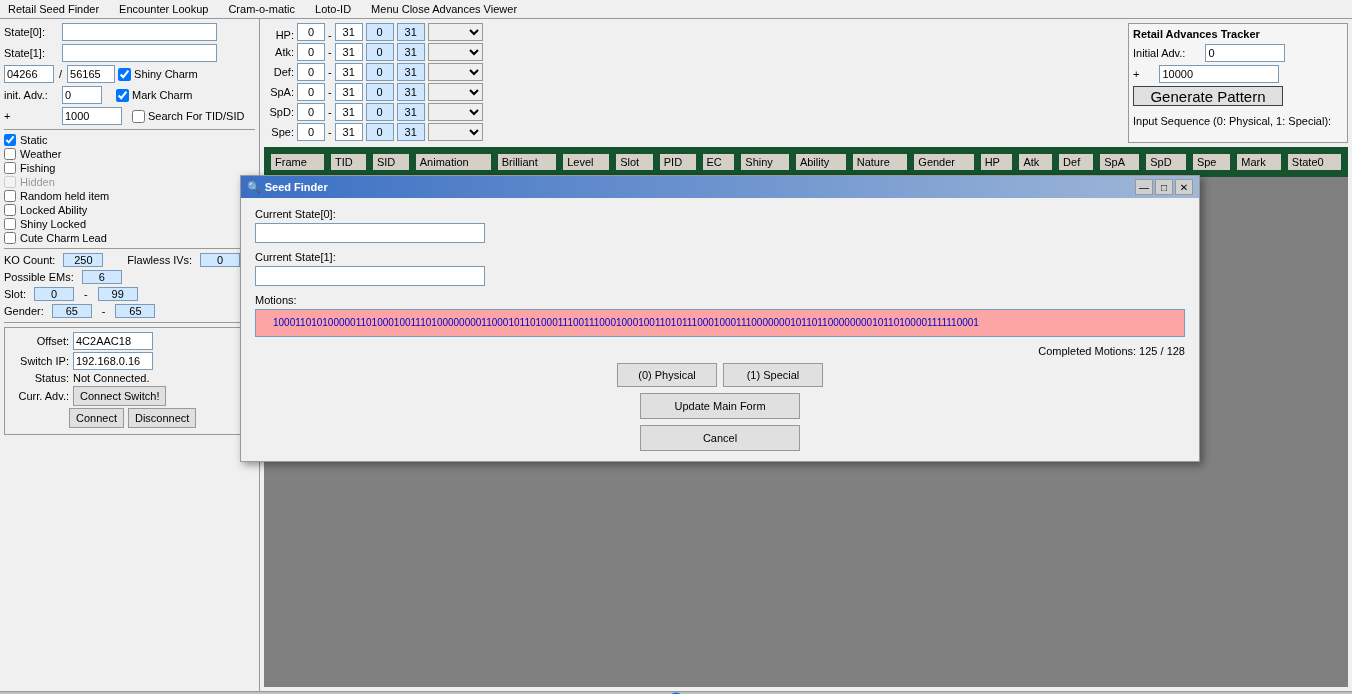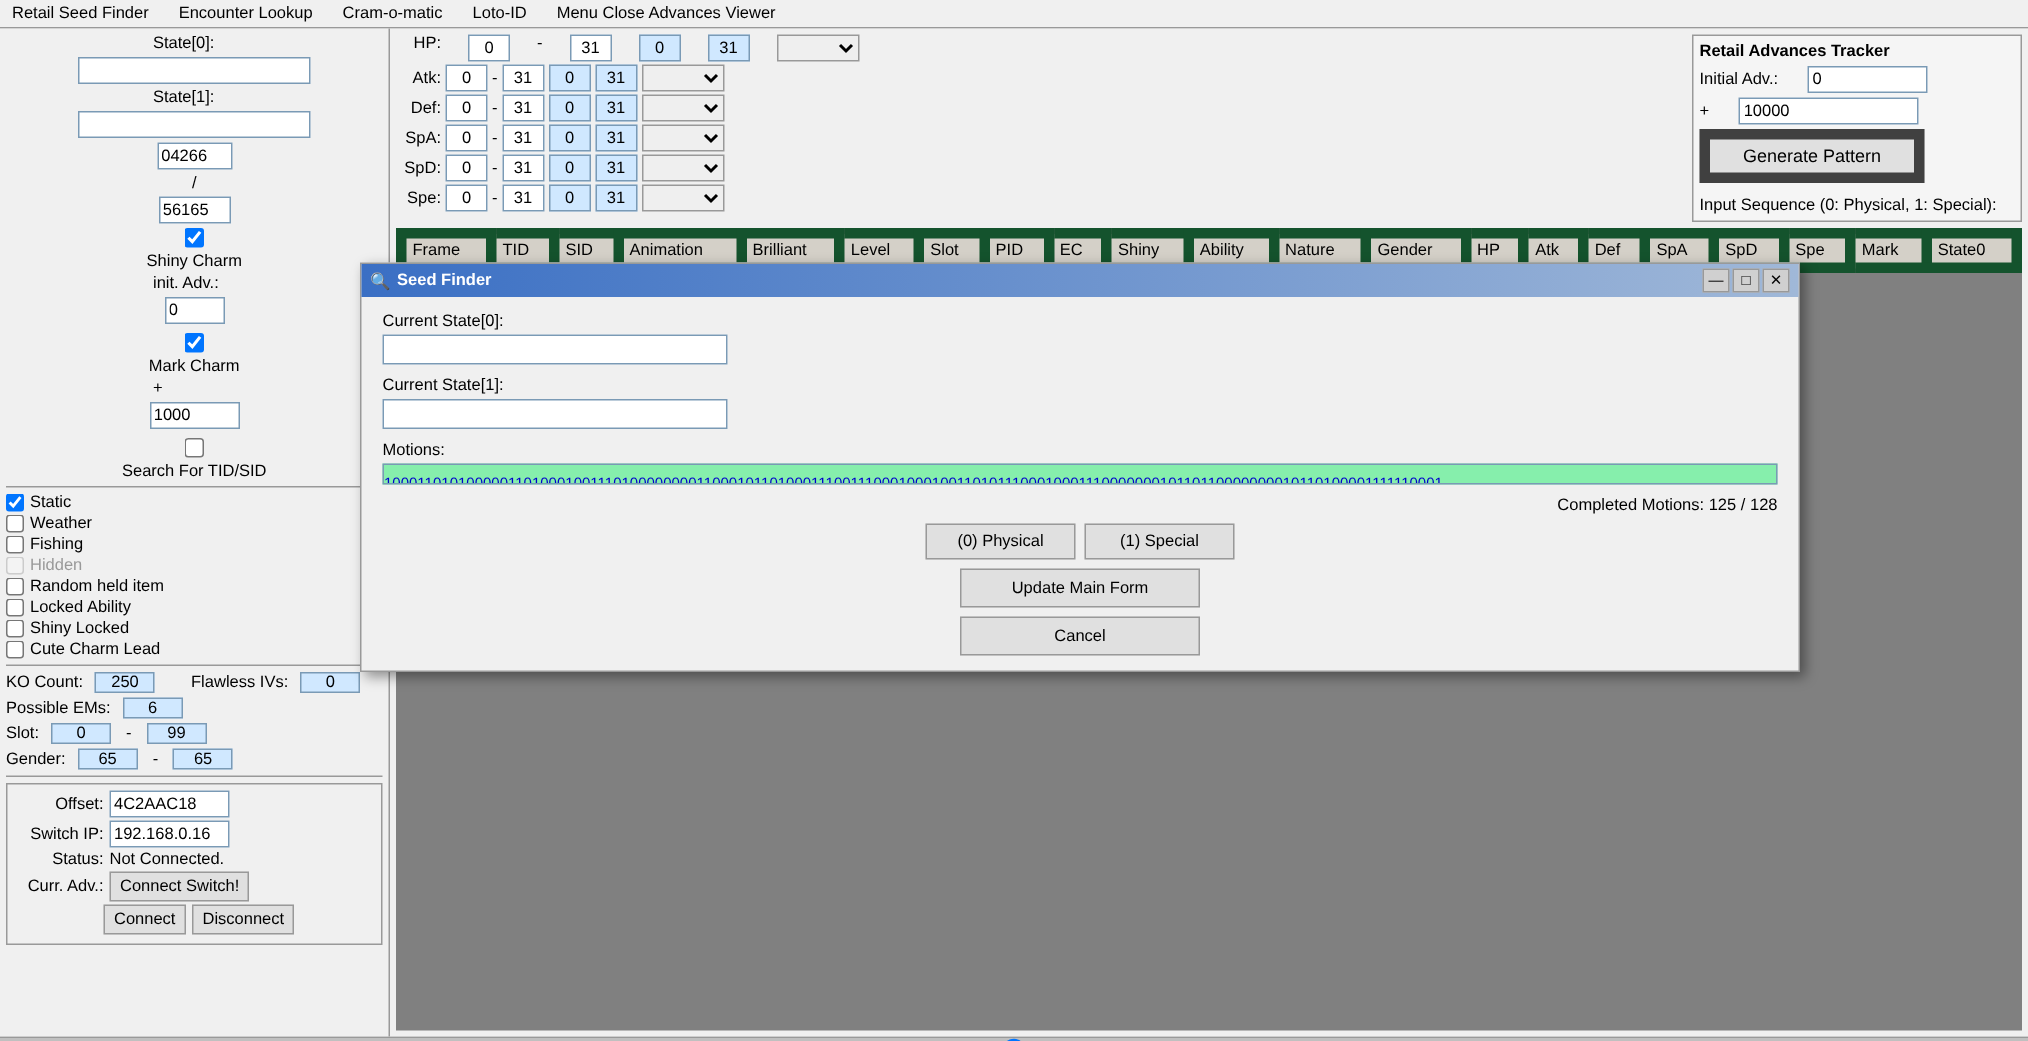--- a/index.html
+++ b/index.html
@@ -15,7 +15,7 @@
     
     .left-panel { width: 260px; background: #f0f0f0; border-right: 1px solid #999; padding: 4px; flex-shrink: 0; }
     
-    .form-row { display: flex; align-items: center; margin-bottom: 3px; gap: 3px; flex-direction: column; }
+    .form-row { display: flex; align-items: center; margin-bottom: 3px; gap: 3px; }
     .form-label { font-size: 11px; min-width: 55px; }
     .text-input { border: 1px solid #7a9ab5; background: white; height: 18px; font-size: 11px; padding: 0 2px; }
     .small-input { width: 40px; }

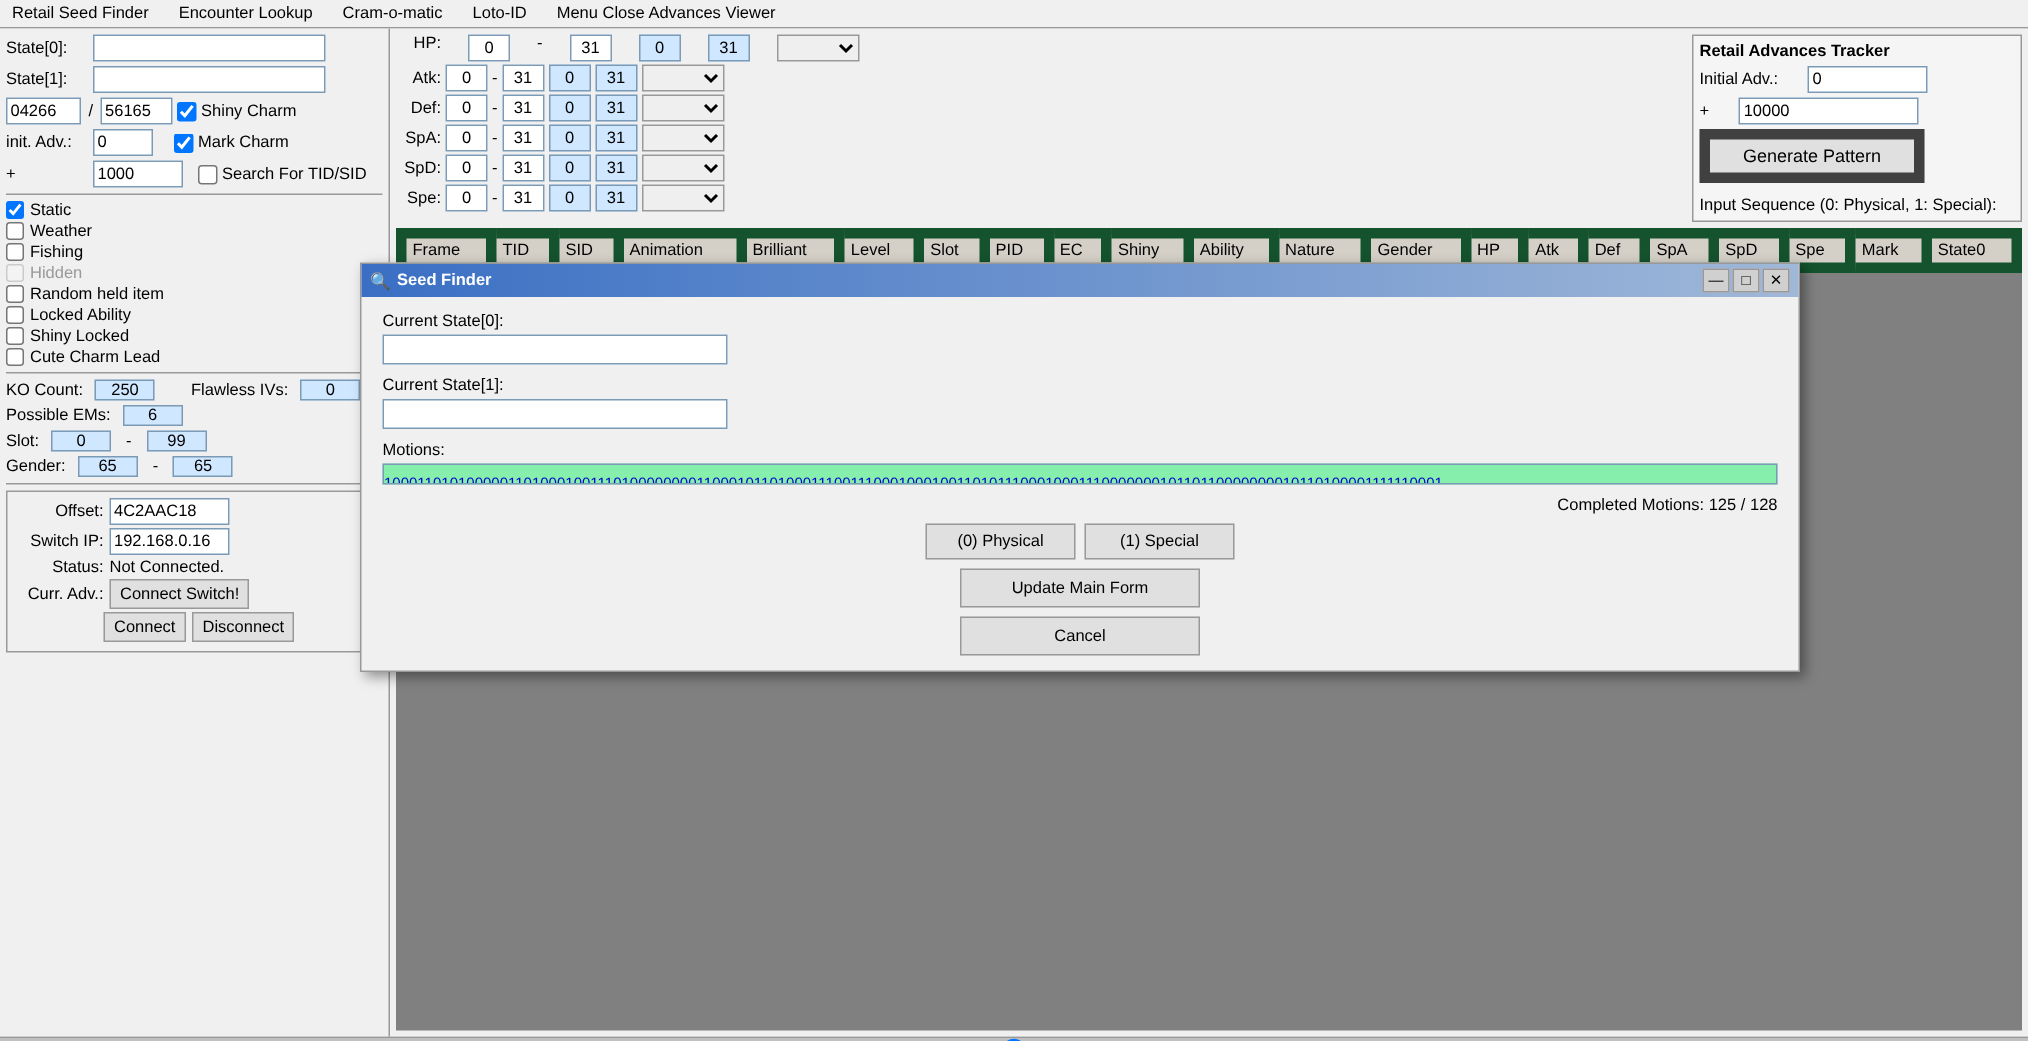--- a/index.html
+++ b/index.html
@@ -268,7 +268,7 @@
 
       <div style="flex:1">
 
-        <div style="display:flex;align-items:flex-start;gap:18px;margin-bottom:2px">
+        <div style="display:flex;align-items:flex-end;gap:3px;margin-bottom:2px">
           <span style="min-width:30px;text-align:right;font-size:11px">HP:</span>
           <input type="text" style="width: 28px; height: 18px; border: 1px solid rgb(122, 154, 181); font-size: 11px; text-align: center;" value="0">
           <span style="font-size:11px">-</span>

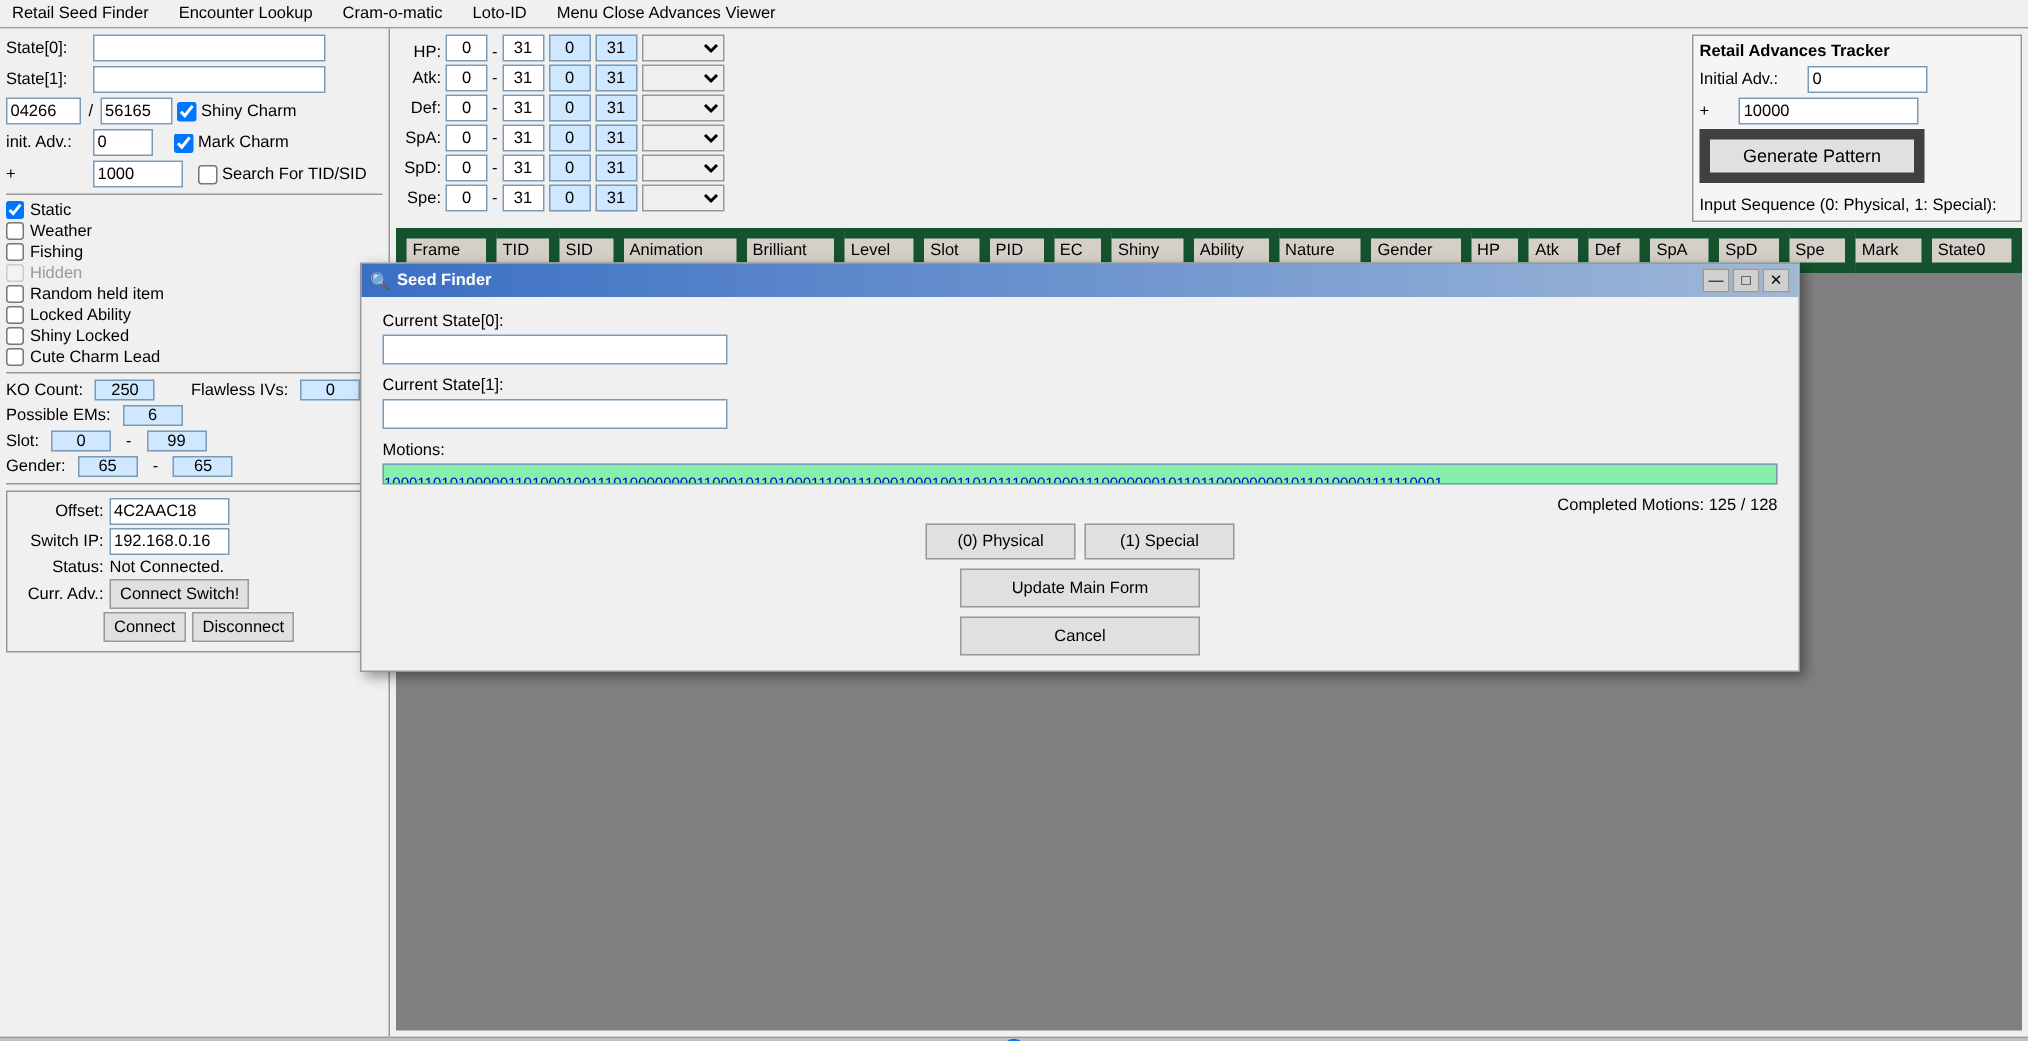--- a/index.html
+++ b/index.html
@@ -39,7 +39,7 @@
     .tracker-title { font-weight: bold; font-size: 11px; margin-bottom: 4px; }
     .tracker-row { display: flex; align-items: center; gap: 20px; margin-bottom: 3px; }
     .tracker-input { border: 1px solid #7a9ab5; background: white; height: 18px; font-size: 11px; width: 120px; padding: 0 2px; }
-    .tracker-btn { border: 7px solid #404040; background: #e0e0e0; height: 36px; font-size: 12px; padding: 0 8px; cursor: pointer; width: 150px; }
+    .tracker-btn { border: 1px solid #404040; background: #e0e0e0; height: 20px; font-size: 15px; padding: 0 8px; cursor: pointer; width: 150px; }
     .seq-label { font-size: 11px; }
     
     

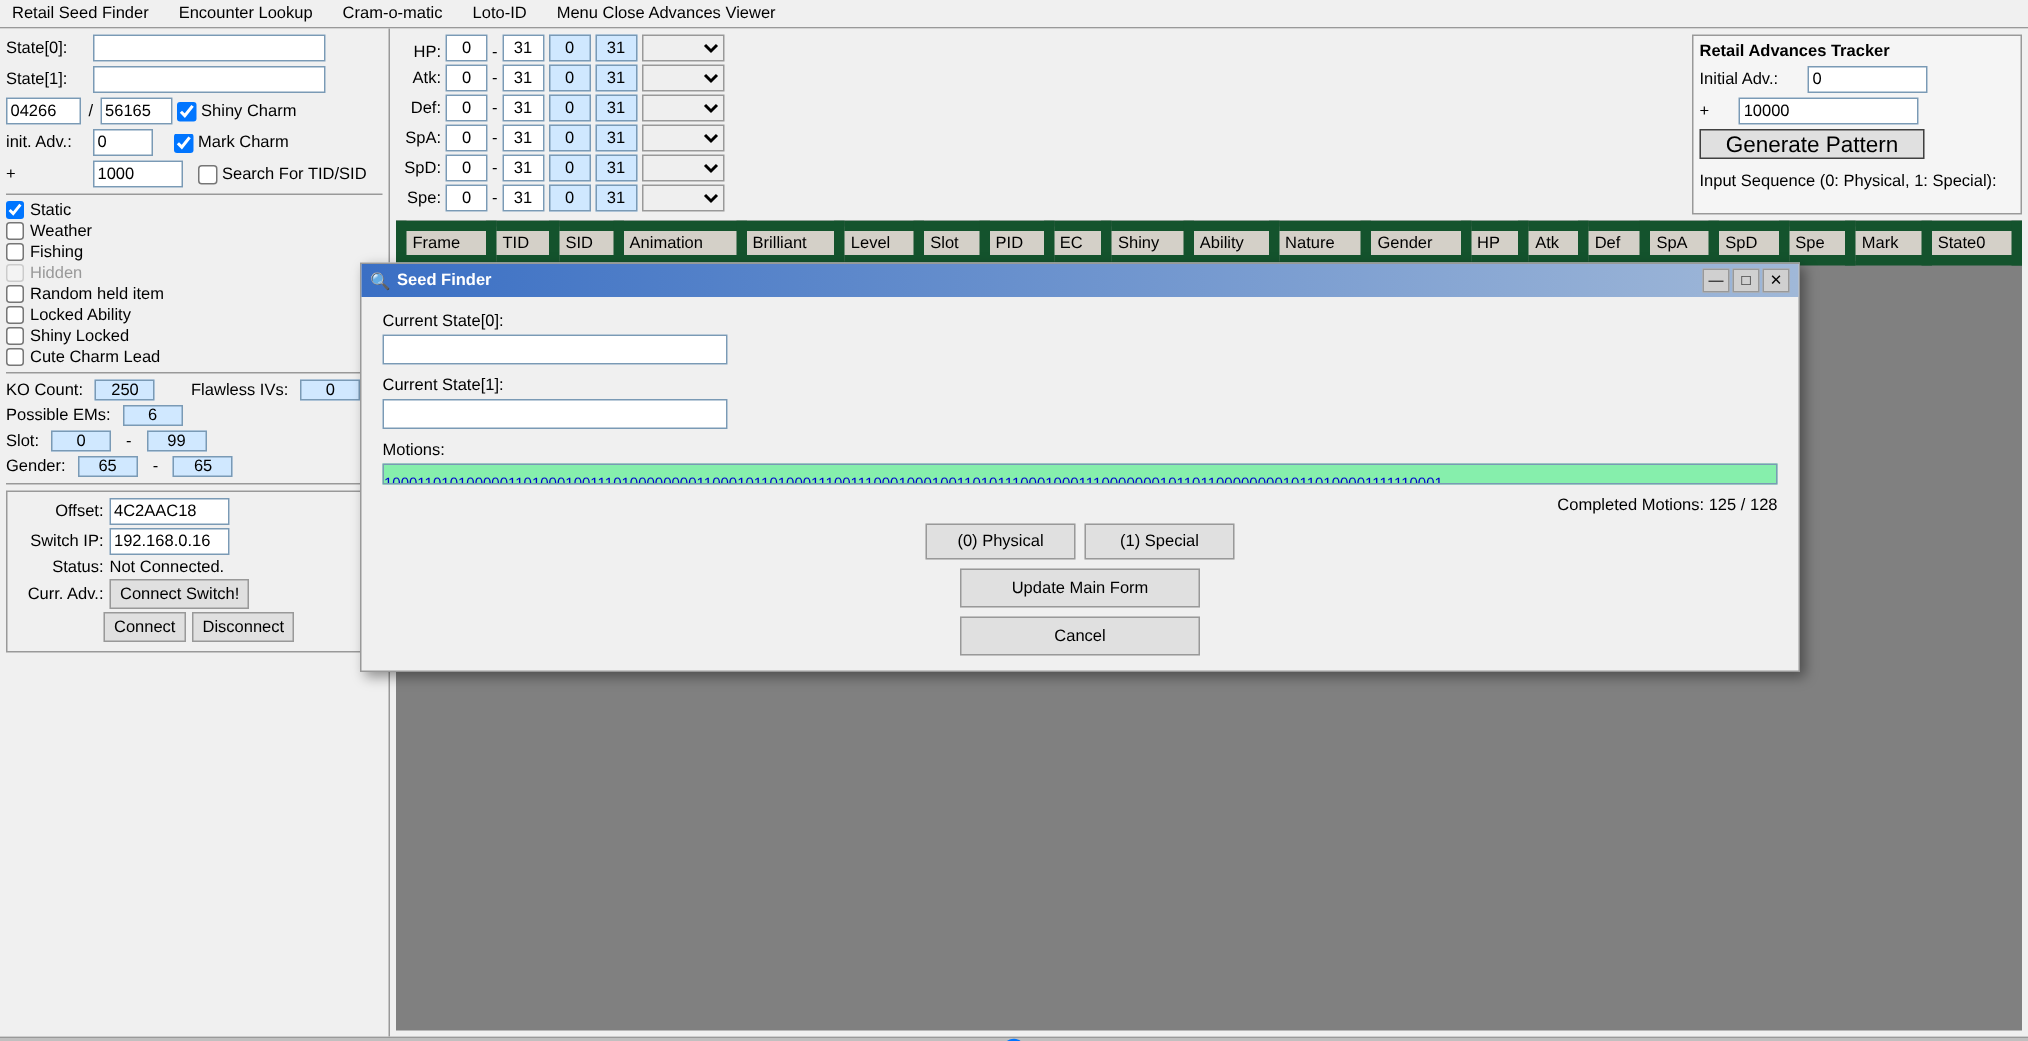--- a/index.html
+++ b/index.html
@@ -100,11 +100,11 @@
     .motions-label { font-size: 11px; margin-bottom: 3px; }
     .motions-display {
       border: 1px solid #7a9ab5;
-      background: #86efac;
+      background: #fca5a5;
       color: #0000cc;
       font-size: 10px;
-      padding: 3px 0;
-      height: 14px;
+      padding: 3px 17px;
+      height: 28px;
       overflow: hidden;
       white-space: nowrap;
       margin-bottom: 8px;

